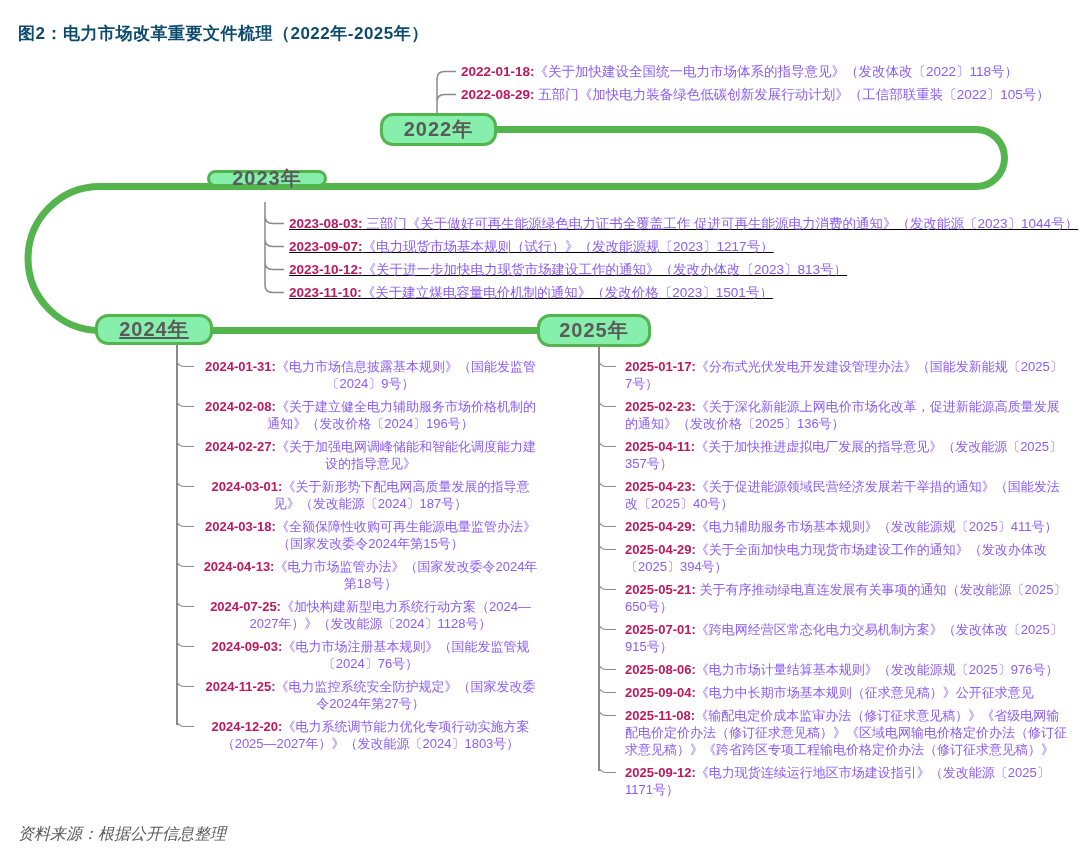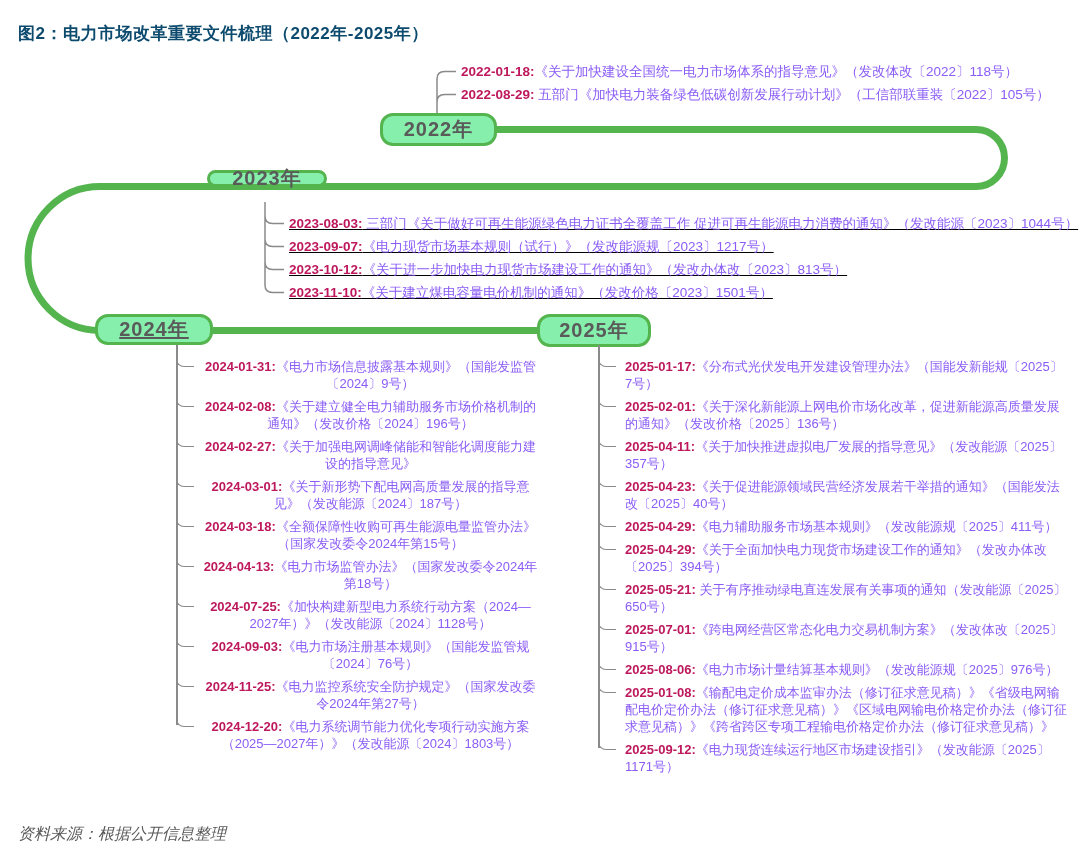--- a/index.html
+++ b/index.html
@@ -90,7 +90,7 @@
 
       <div class="doc-item"><span class="date">2025-01-17:</span><span class="txt">《分布式光伏发电开发建设管理办法》（国能发新能规〔2025〕7号）</span></div>
 
-      <div class="doc-item"><span class="date">2025-02-01:</span><span class="txt">《关于深化新能源上网电价市场化改革，促进新能源高质量发展的通知》（发改价格〔2025〕136号）</span></div>
+      <div class="doc-item"><span class="date">2025-02-23:</span><span class="txt">《关于深化新能源上网电价市场化改革，促进新能源高质量发展的通知》（发改价格〔2025〕136号）</span></div>
 
       <div class="doc-item"><span class="date">2025-04-11:</span><span class="txt">《关于加快推进虚拟电厂发展的指导意见》（发改能源〔2025〕357号）</span></div>
 

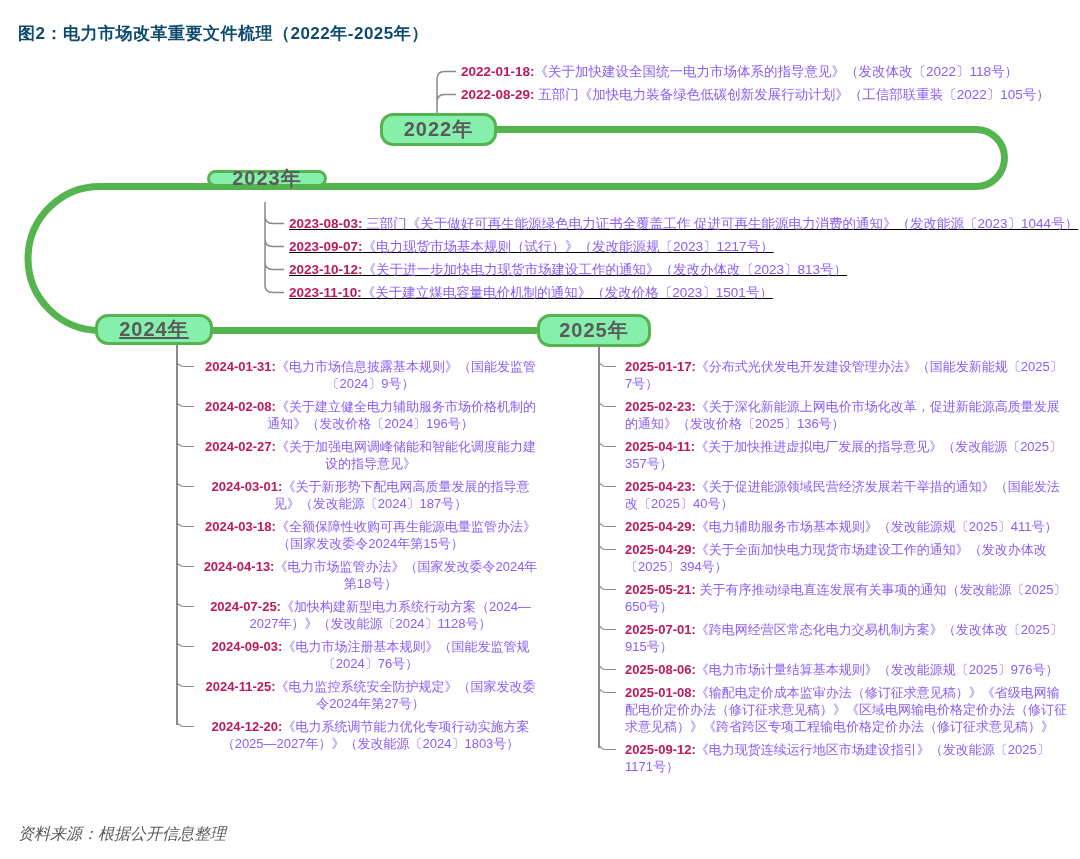--- a/index.html
+++ b/index.html
@@ -106,6 +106,7 @@
 
       <div class="doc-item"><span class="date">2025-08-06:</span><span class="txt">《电力市场计量结算基本规则》（发改能源规〔2025〕976号）</span></div>
 
+      <div class="doc-item"><span class="date">2025-09-04:</span><span class="txt">《电力中长期市场基本规则（征求意见稿）》公开征求意见</span></div>
 
       <div class="doc-item"><span class="date">2025-01-08:</span><span class="txt">《输配电定价成本监审办法（修订征求意见稿）》《省级电网输配电价定价办法（修订征求意见稿）》《区域电网输电价格定价办法（修订征求意见稿）》《跨省跨区专项工程输电价格定价办法（修订征求意见稿）》</span></div>
 

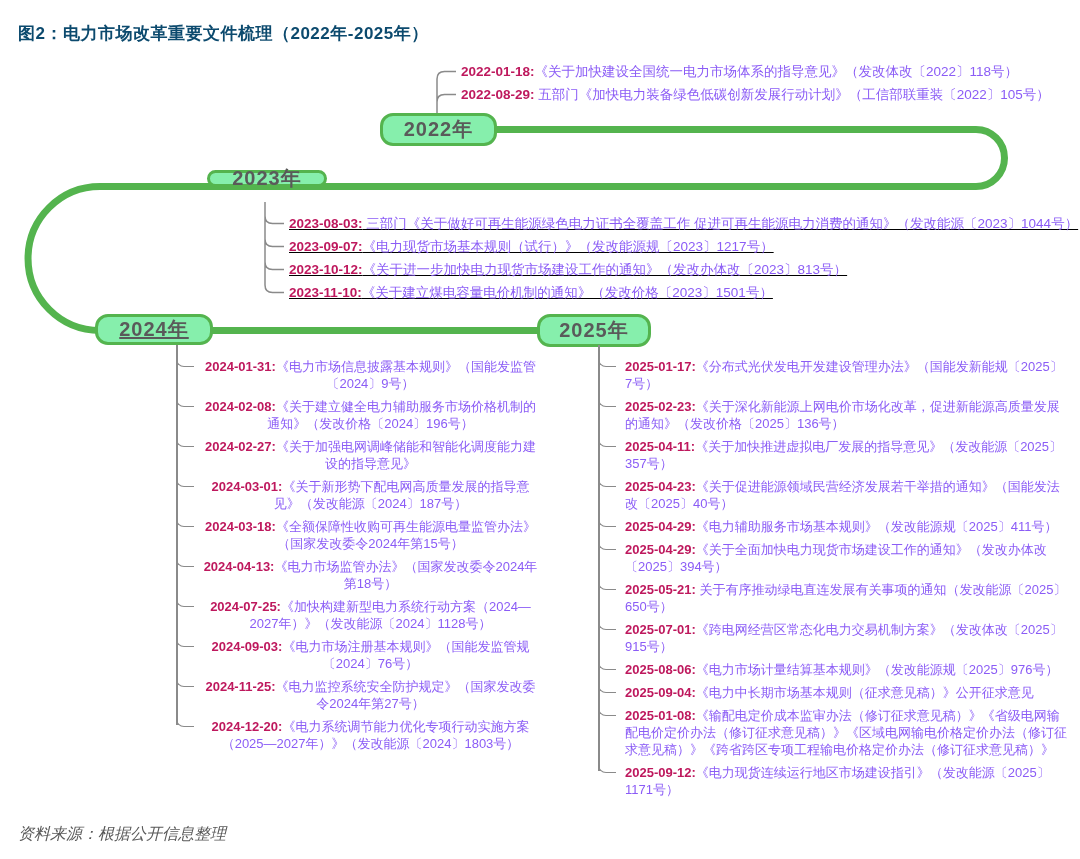--- a/index.html
+++ b/index.html
@@ -108,7 +108,7 @@
 
       <div class="doc-item"><span class="date">2025-09-04:</span><span class="txt">《电力中长期市场基本规则（征求意见稿）》公开征求意见</span></div>
 
-      <div class="doc-item"><span class="date">2025-01-08:</span><span class="txt">《输配电定价成本监审办法（修订征求意见稿）》《省级电网输配电价定价办法（修订征求意见稿）》《区域电网输电价格定价办法（修订征求意见稿）》《跨省跨区专项工程输电价格定价办法（修订征求意见稿）》</span></div>
+      <div class="doc-item"><span class="date">2025-11-08:</span><span class="txt">《输配电定价成本监审办法（修订征求意见稿）》《省级电网输配电价定价办法（修订征求意见稿）》《区域电网输电价格定价办法（修订征求意见稿）》《跨省跨区专项工程输电价格定价办法（修订征求意见稿）》</span></div>
 
       <div class="doc-item"><span class="date">2025-09-12:</span><span class="txt">《电力现货连续运行地区市场建设指引》（发改能源〔2025〕1171号）</span></div>
 

